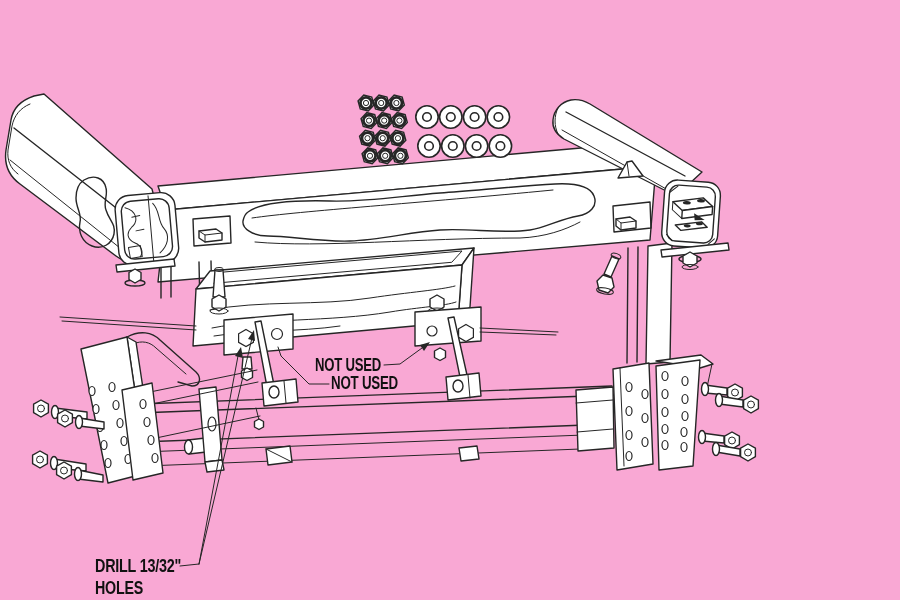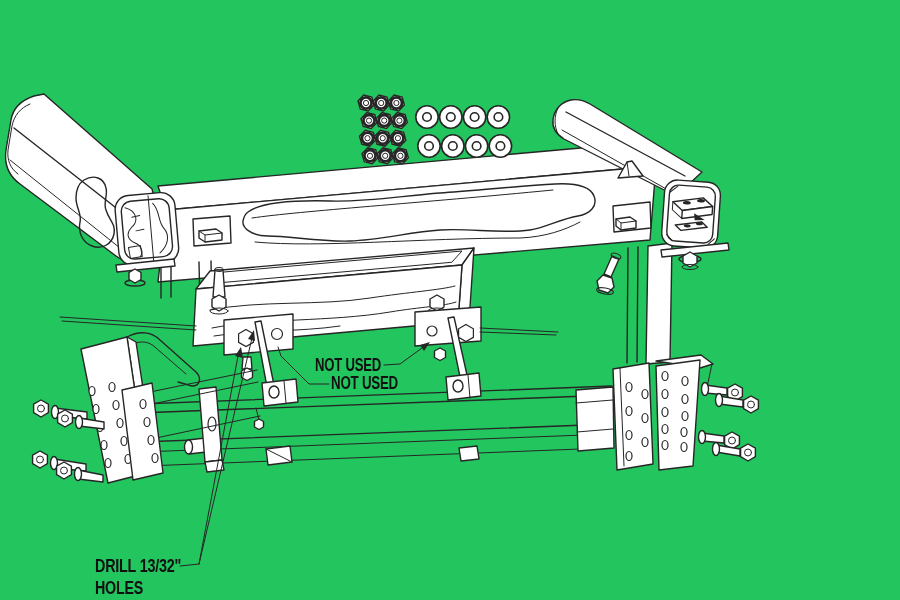--- a/index.html
+++ b/index.html
@@ -3,7 +3,7 @@
 <meta charset="utf-8">
 <style>
   html,body{margin:0;padding:0;background:#fff;}
-  #stage{position:relative;width:900px;height:600px;background:#22c55e;overflow:hidden;}
+  #stage{position:relative;width:900px;height:600px;background:#f9a8d4;overflow:hidden;}
   svg{display:block;}
   .ln{fill:none;stroke:var(--ink,#262626);stroke-width:1.4;stroke-linejoin:round;stroke-linecap:round;}
   .fw{fill:#ffffff;stroke:var(--ink,#262626);stroke-width:1.4;stroke-linejoin:round;stroke-linecap:round;}

